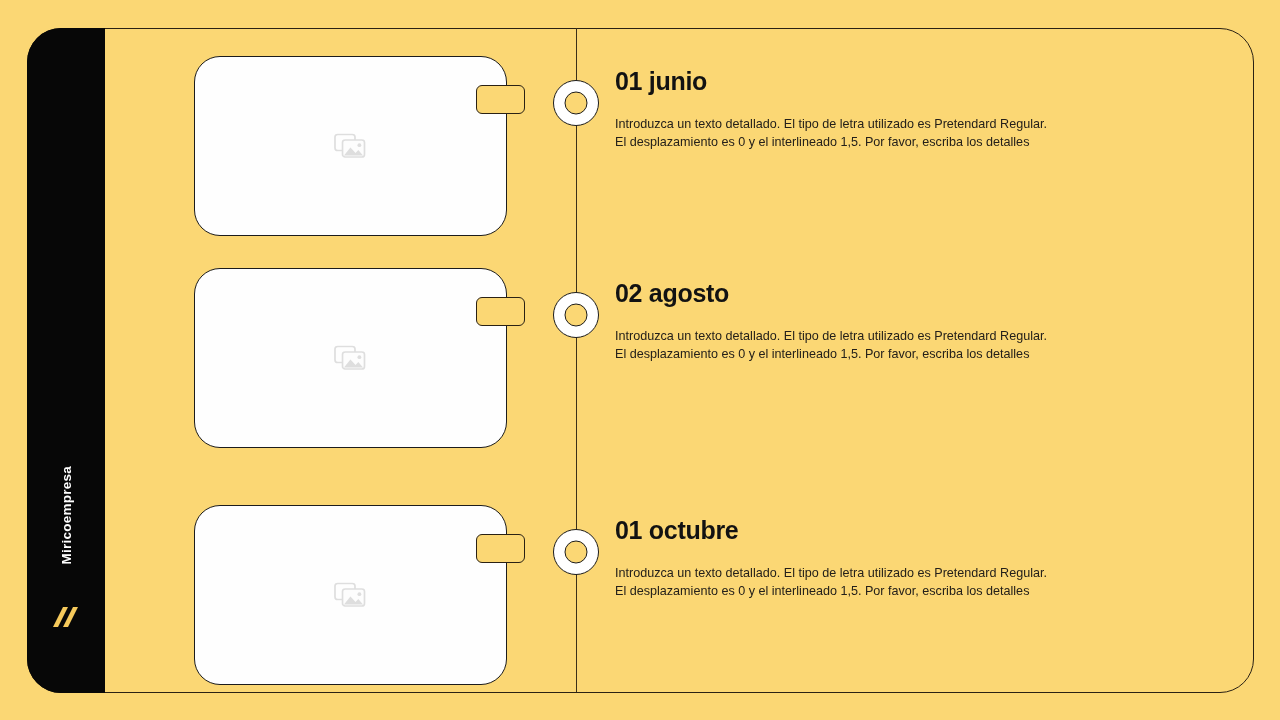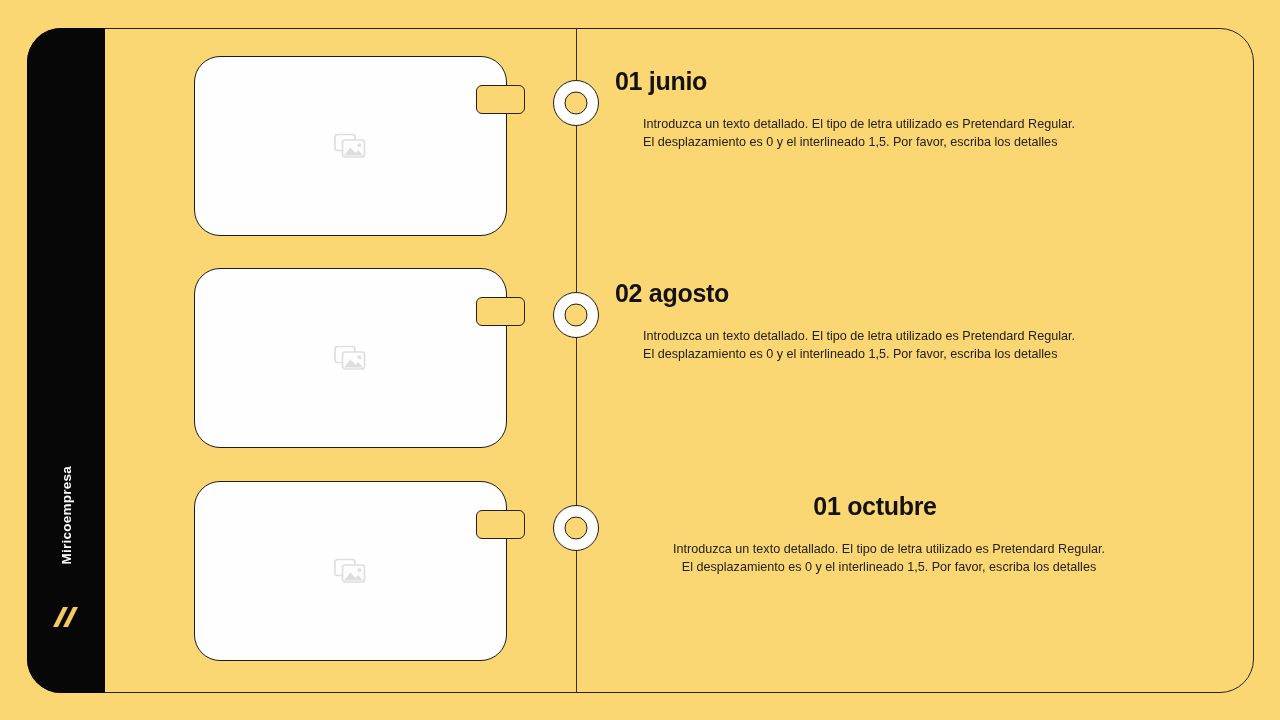--- a/index.html
+++ b/index.html
@@ -169,7 +169,7 @@
     line-height: 1.5;
     color: #24201a;
   }
-  .entry-body .line { display: block; margin-left: 28px; }
+  .entry-body .line { display: block; }
 </style>
 </head>
 <body>

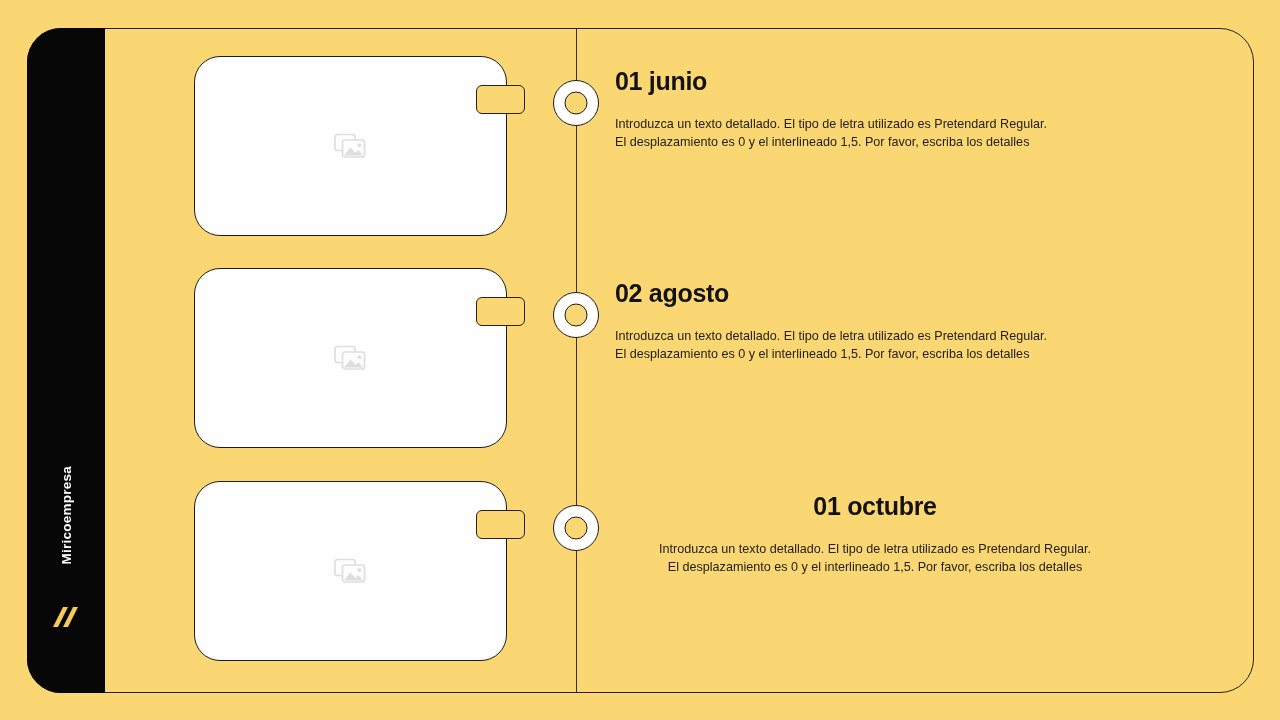--- a/index.html
+++ b/index.html
@@ -87,7 +87,7 @@
   }
   .row.r0 { top: 50px; }
   .row.r1 { top: 262px; }
-  .row.r2 { top: 475px; text-align: center; }
+  .row.r2 { top: 499px; }
 
   
   .media-card {

